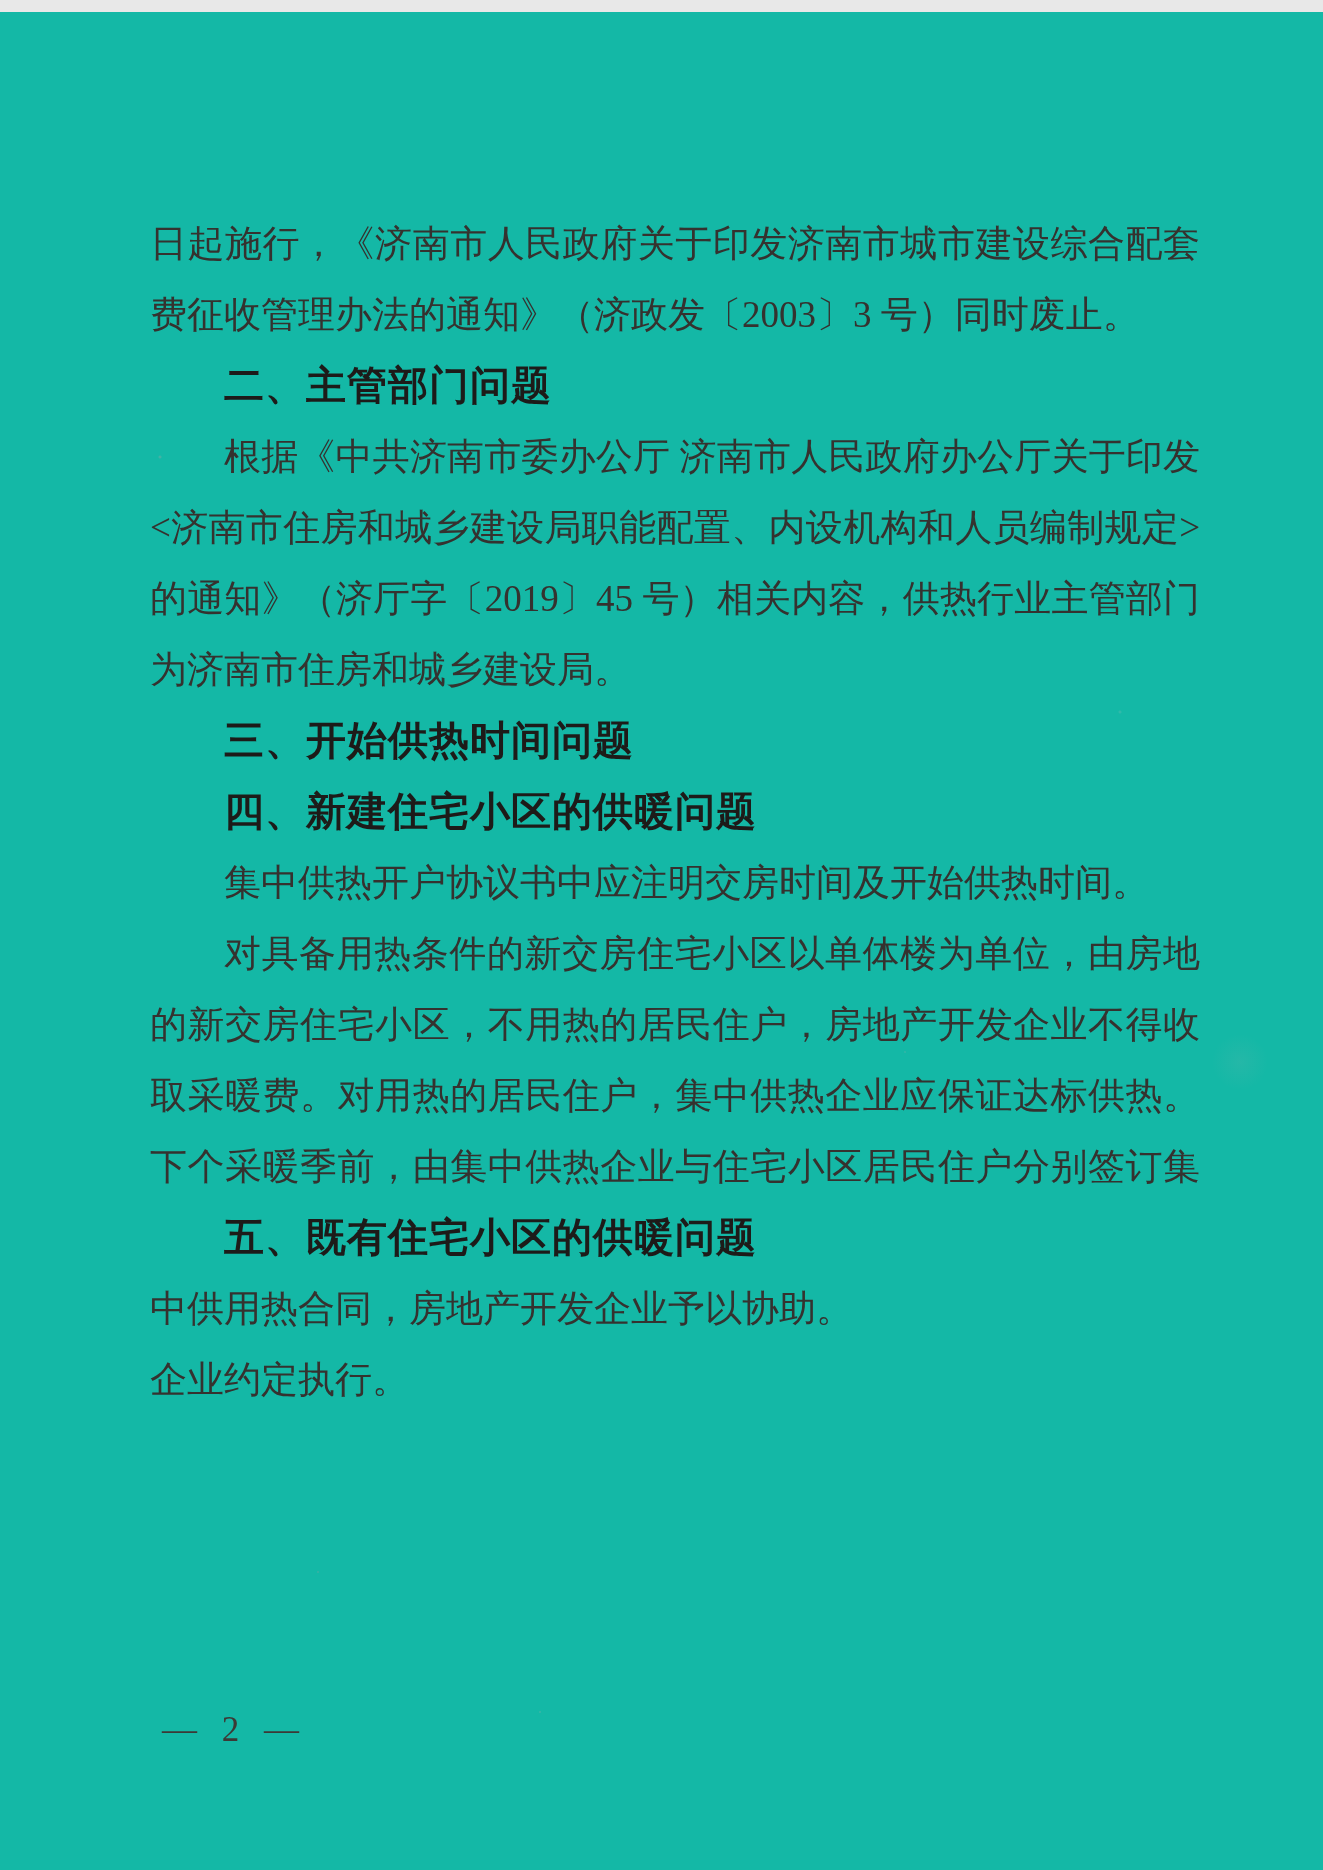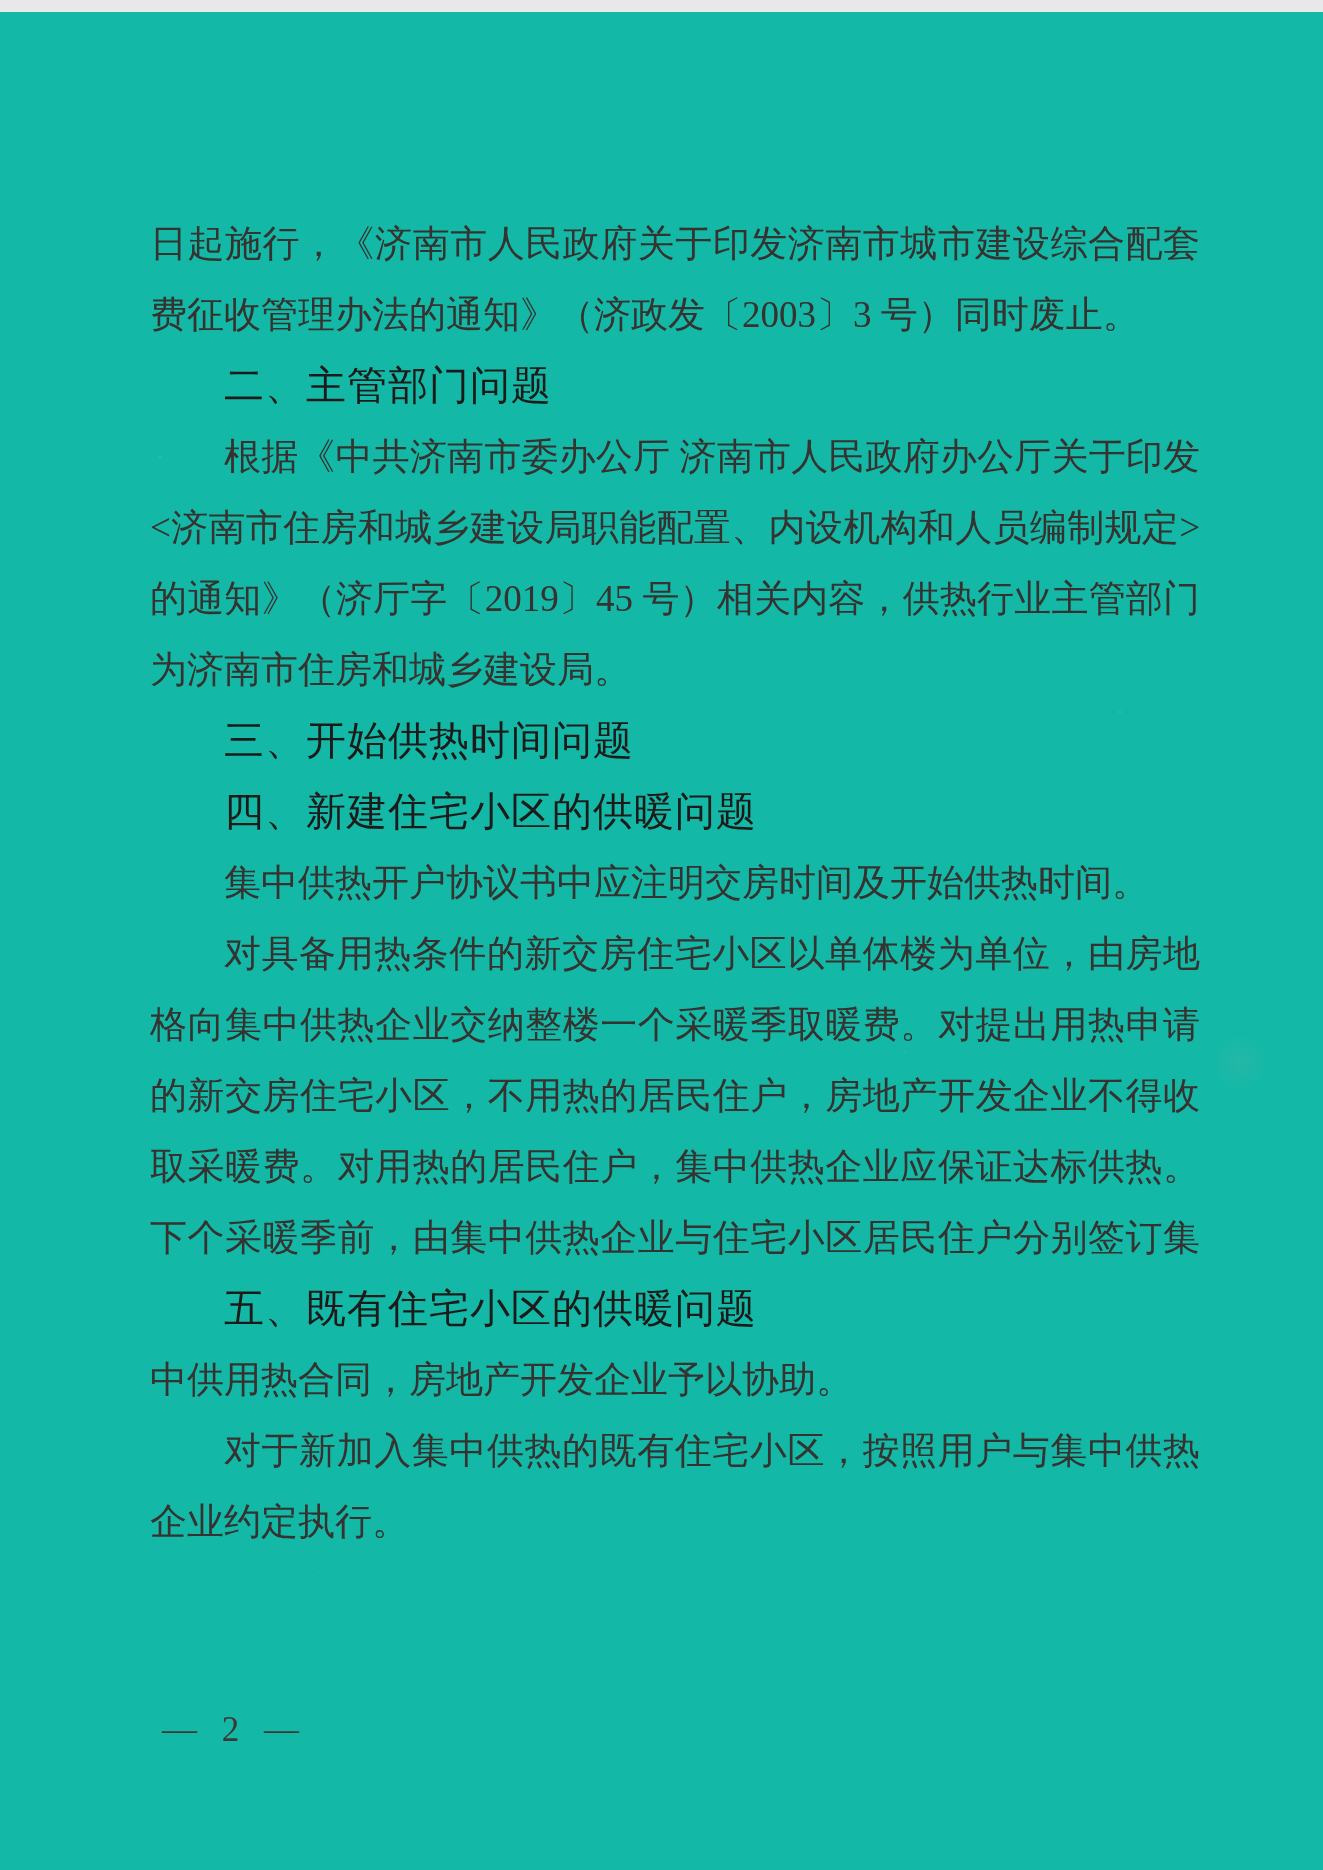--- a/index.html
+++ b/index.html
@@ -53,7 +53,7 @@
   }
   .line.heading {
     font-family: "Liberation Sans", sans-serif;
-    font-weight: normal;
+    font-weight: bold;
     font-size: 40px;
     color: #1d1b19;
     letter-spacing: 1px;

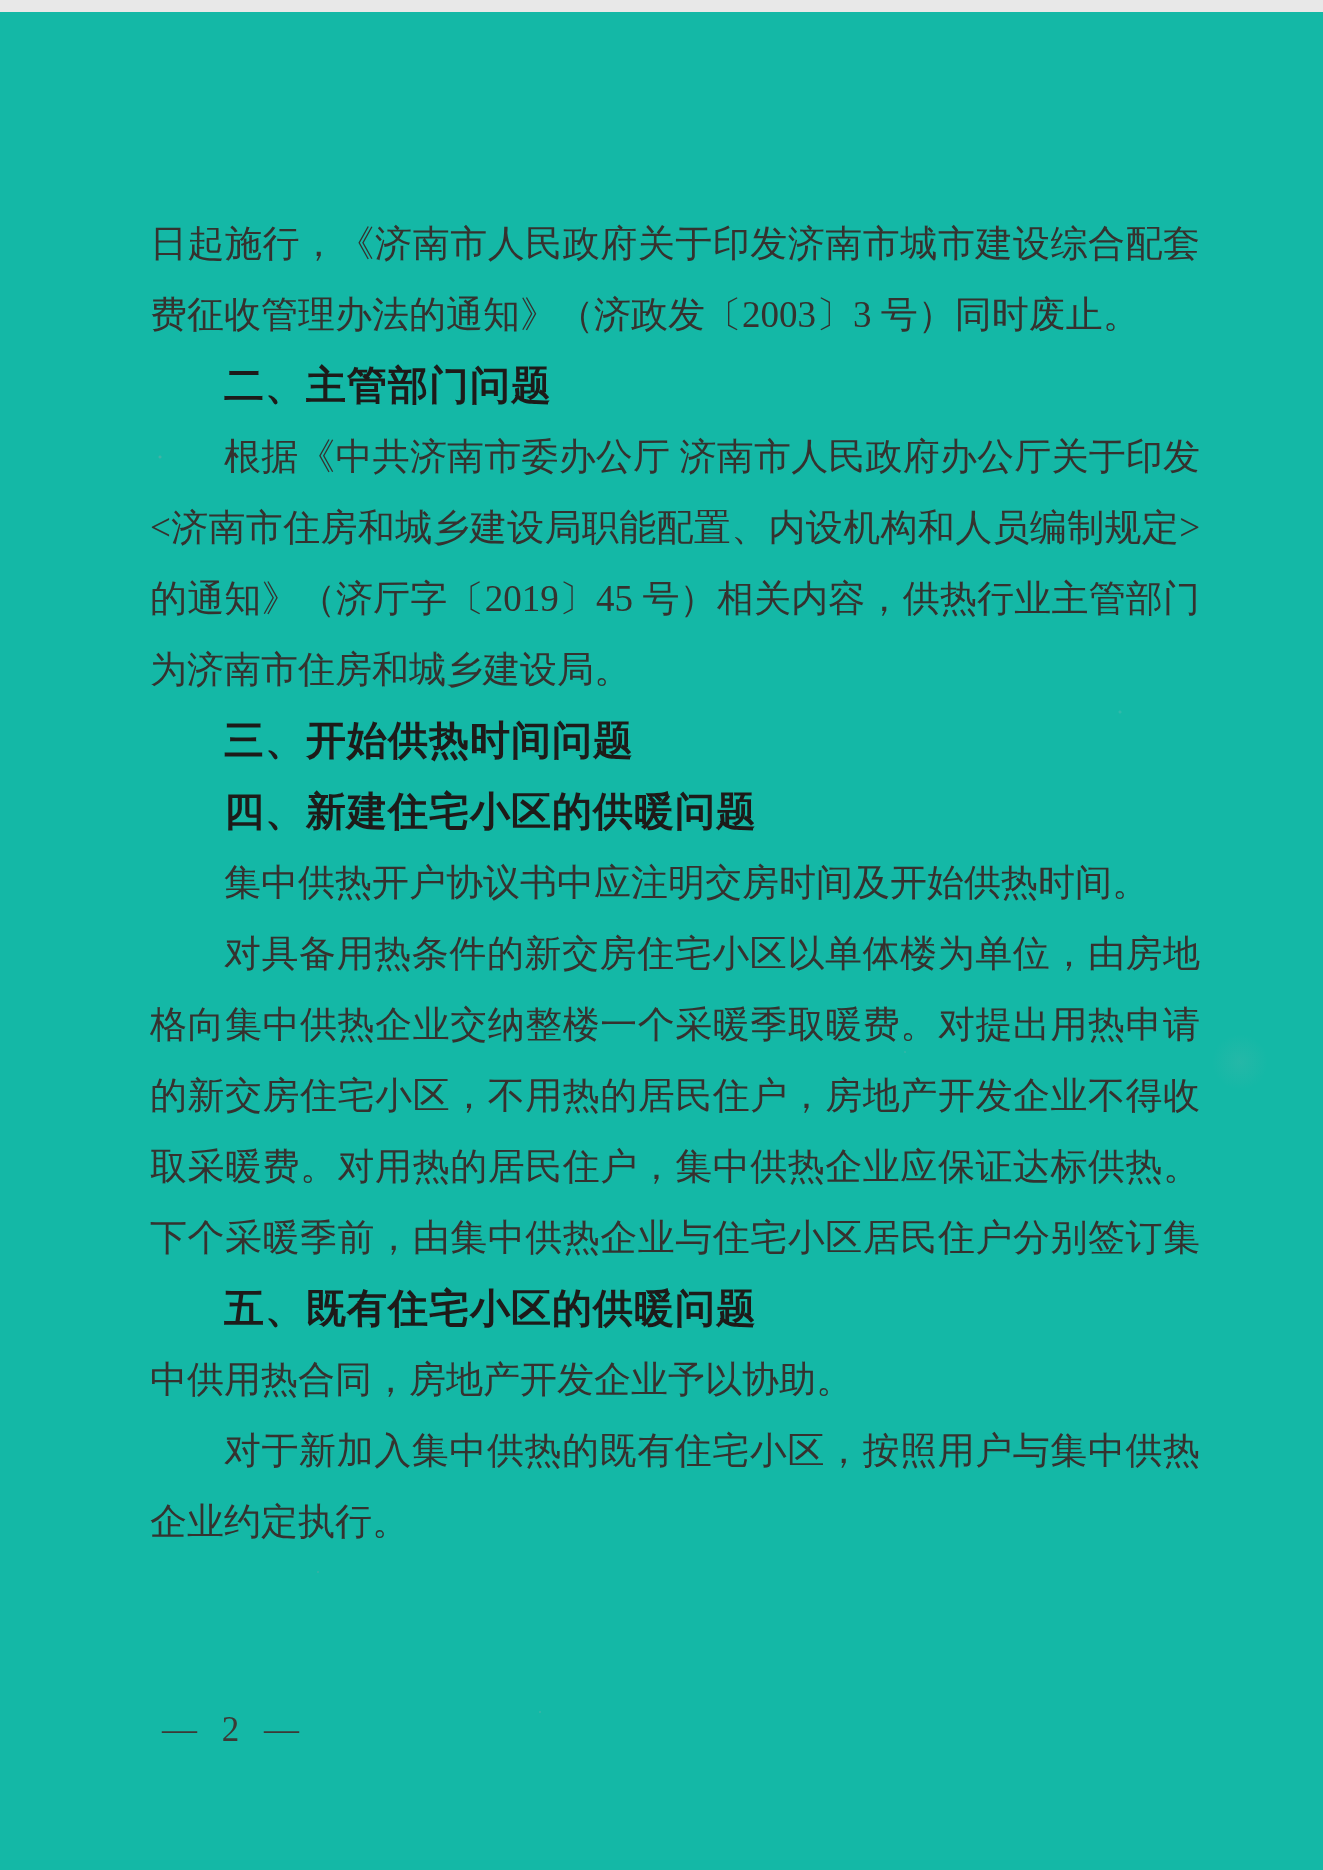--- a/index.html
+++ b/index.html
@@ -86,7 +86,6 @@
       <div class="line heading indent">四、新建住宅小区的供暖问题</div>
       <div class="line indent">集中供热开户协议书中应注明交房时间及开始供热时间。</div>
       <div class="line indent justify">对具备用热条件的新交房住宅小区以单体楼为单位，由房地</div>
-      <div class="line justify">格向集中供热企业交纳整楼一个采暖季取暖费。对提出用热申请</div>
       <div class="line justify">的新交房住宅小区，不用热的居民住户，房地产开发企业不得收</div>
       <div class="line justify">取采暖费。对用热的居民住户，集中供热企业应保证达标供热。</div>
       <div class="line justify">下个采暖季前，由集中供热企业与住宅小区居民住户分别签订集</div>

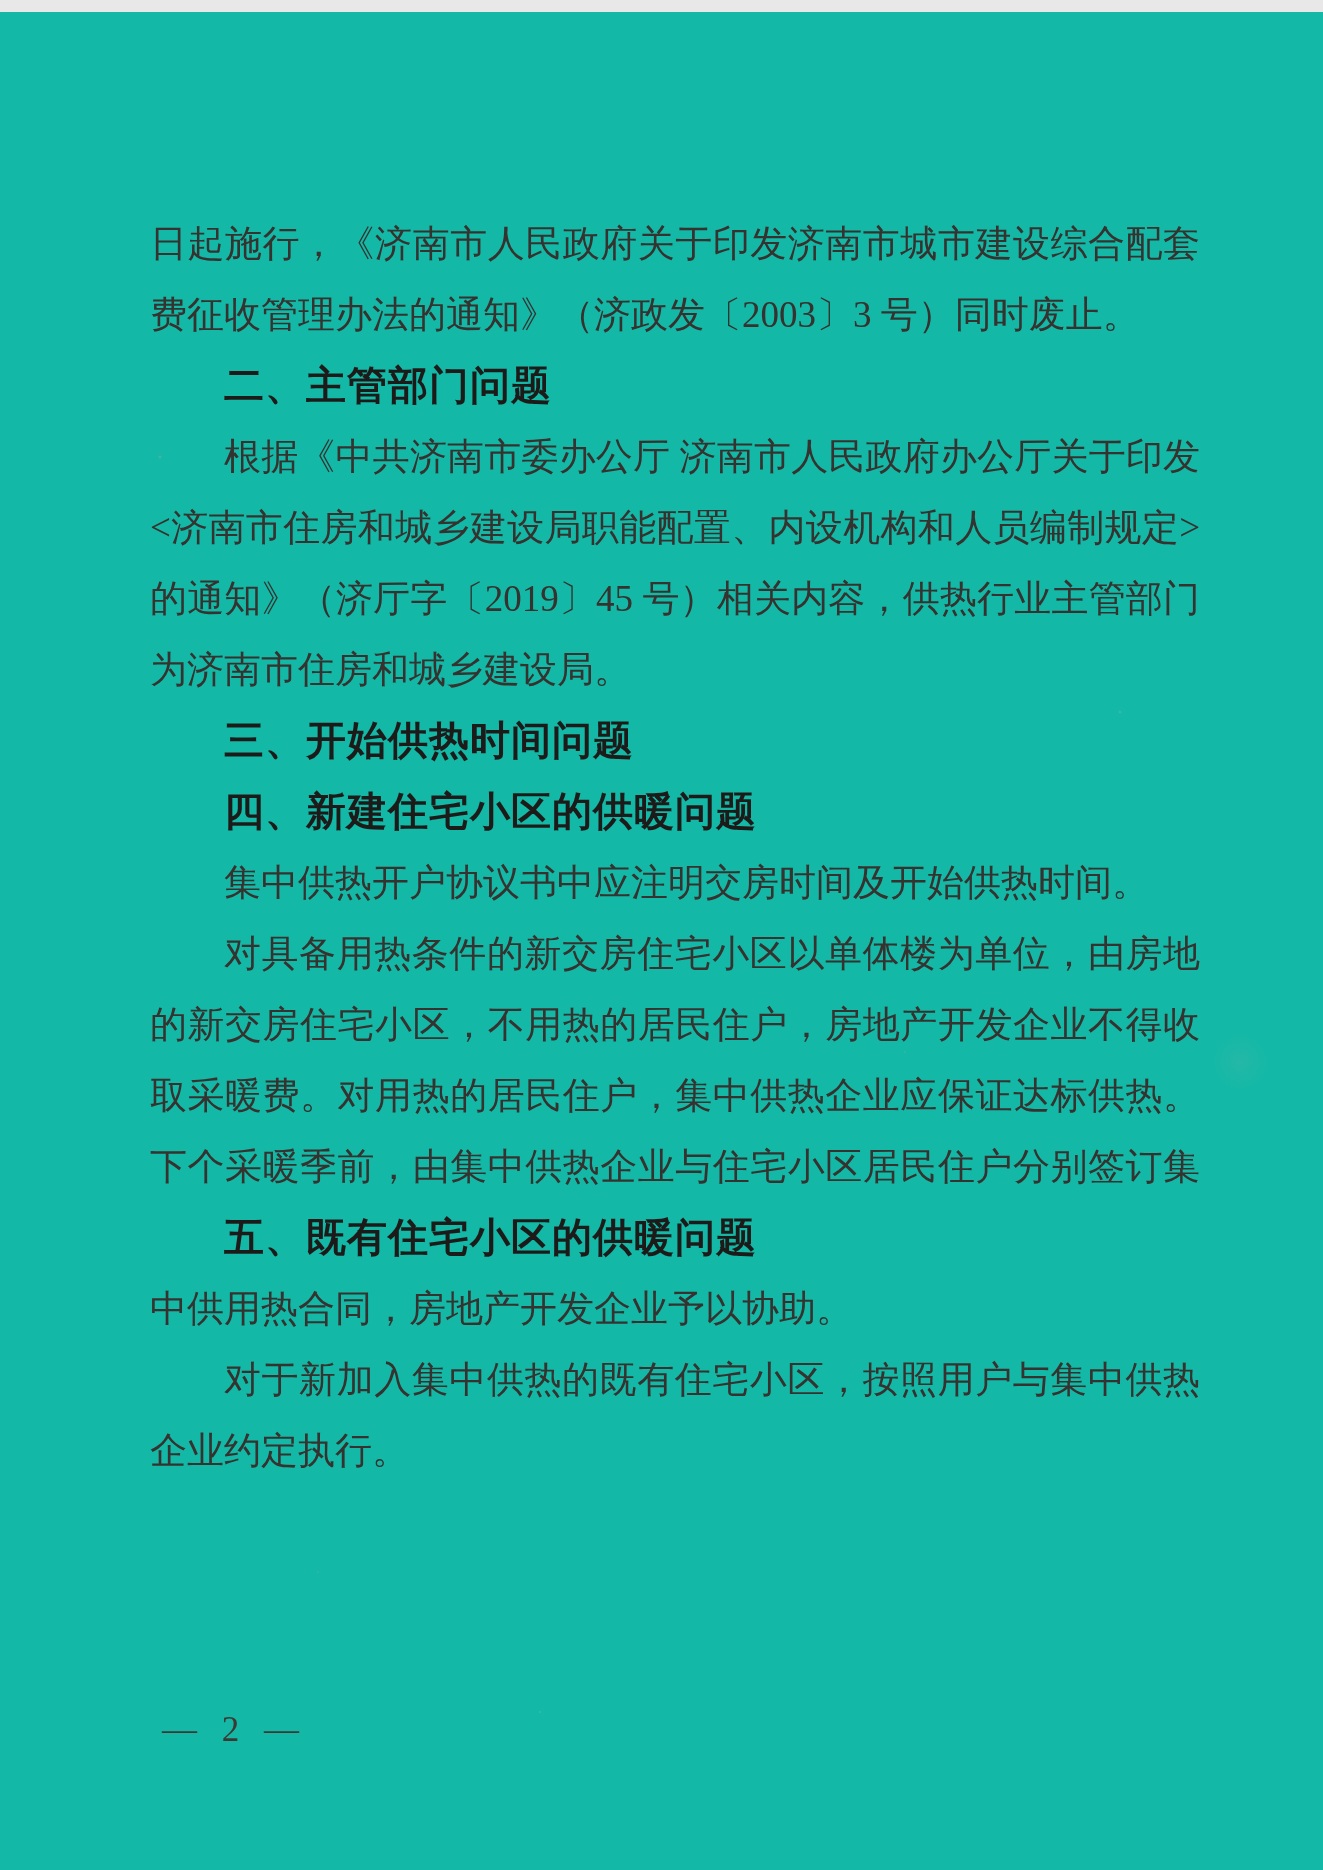--- a/index.html
+++ b/index.html
@@ -91,7 +91,6 @@
       <div class="line justify">下个采暖季前，由集中供热企业与住宅小区居民住户分别签订集</div>
       <div class="line heading indent">五、既有住宅小区的供暖问题</div>
       <div class="line">中供用热合同，房地产开发企业予以协助。</div>
-      <div class="line indent justify">对于新加入集中供热的既有住宅小区，按照用户与集中供热</div>
       <div class="line">企业约定执行。</div>
     </div>
   <div class="footer-page-number">— 2 —</div>

